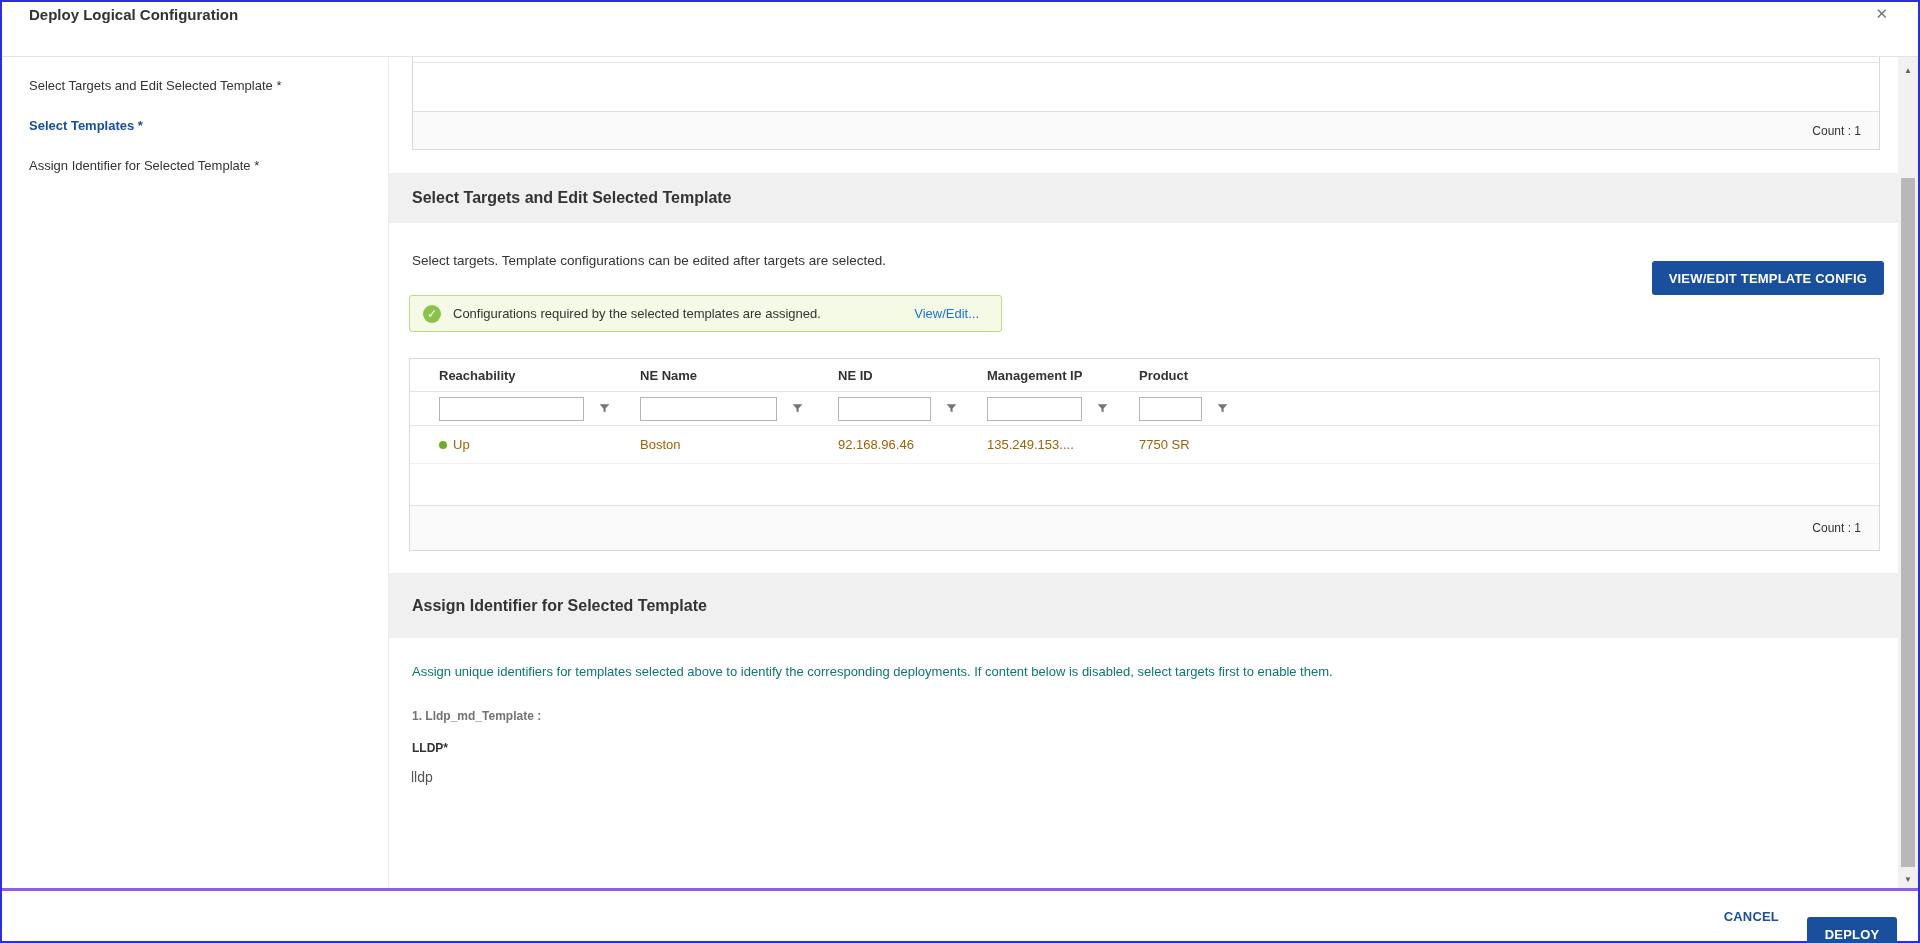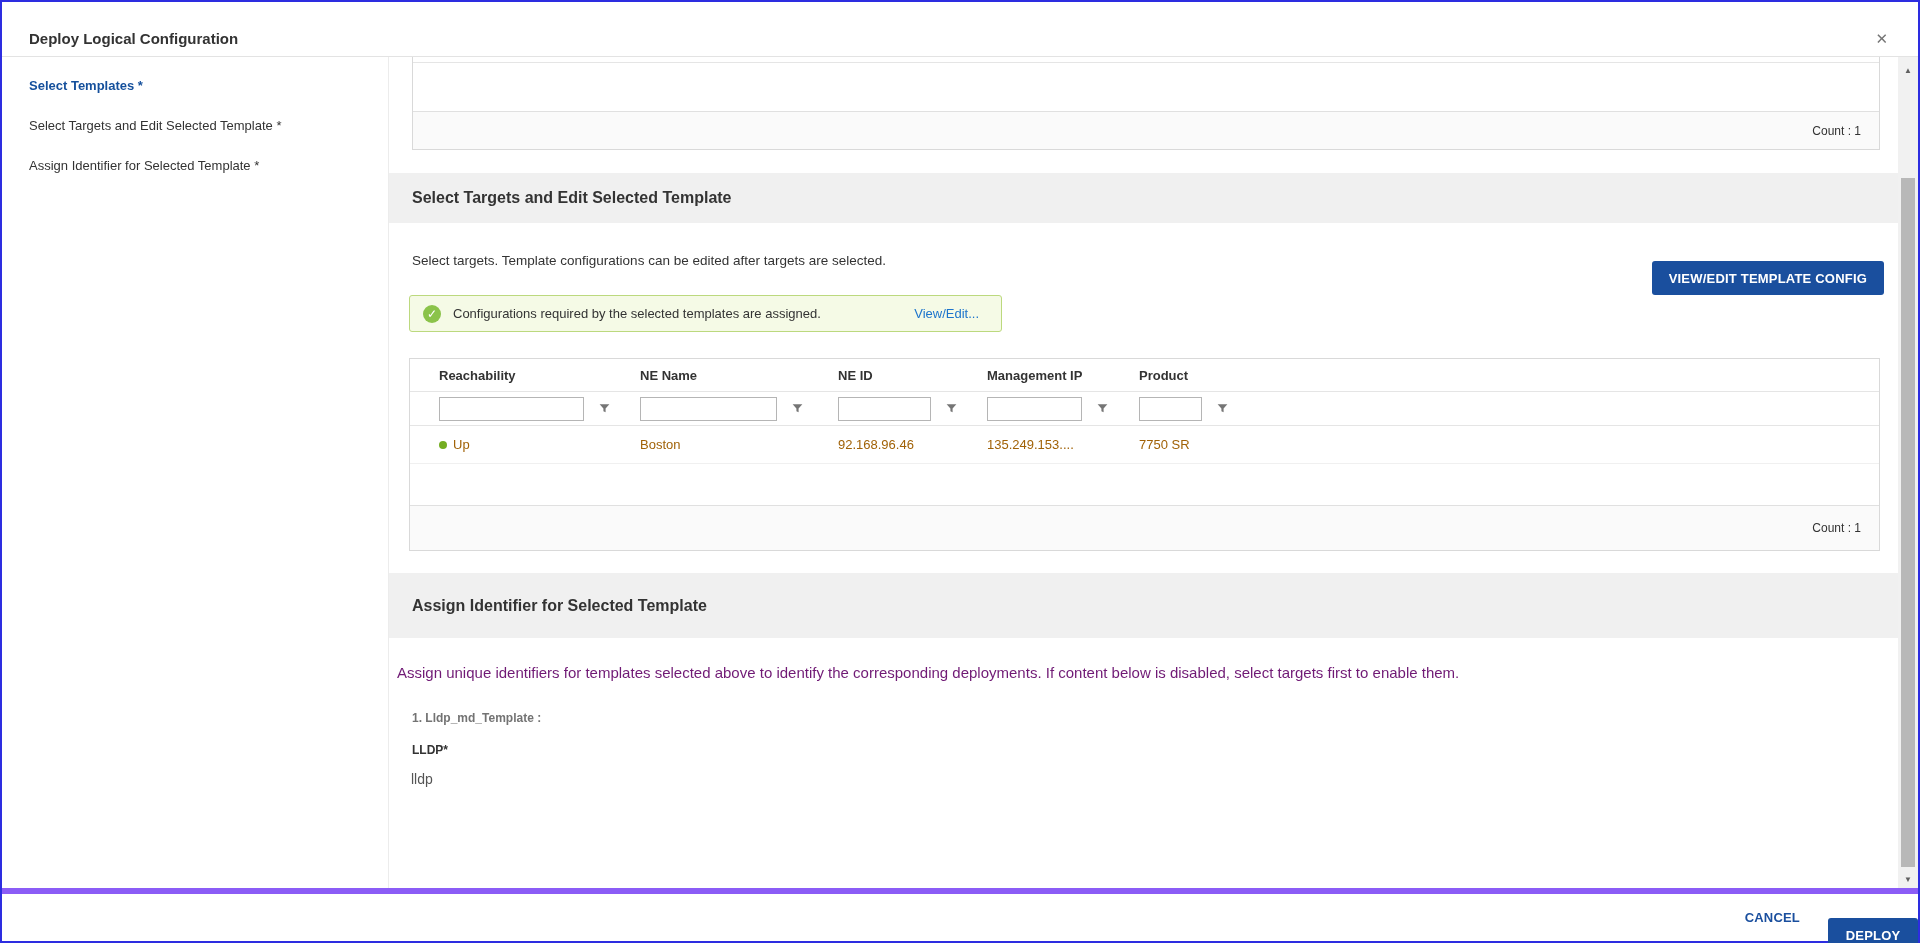--- a/index.html
+++ b/index.html
@@ -8,7 +8,7 @@
   .dialog { position:fixed; inset:0; width:1920px; height:943px; border:2px solid #2d2de0; background:#fff; display:flex; flex-direction:column; }
 
   
-  .dlg-header { height:55px; flex:0 0 55px; display:flex; align-items:center; justify-content:space-between; padding:18px 30px 0 27px; border-bottom:1px solid #e3e3e3; }
+  .dlg-header { height:55px; flex:0 0 55px; display:flex; align-items:flex-start; justify-content:space-between; padding:4px 30px 0 27px; border-bottom:1px solid #e3e3e3; }
   .dlg-title { font-size:15px; font-weight:bold; color:#333; }
   .close-btn { font-size:15px; color:#757575; cursor:pointer; line-height:1; }
 

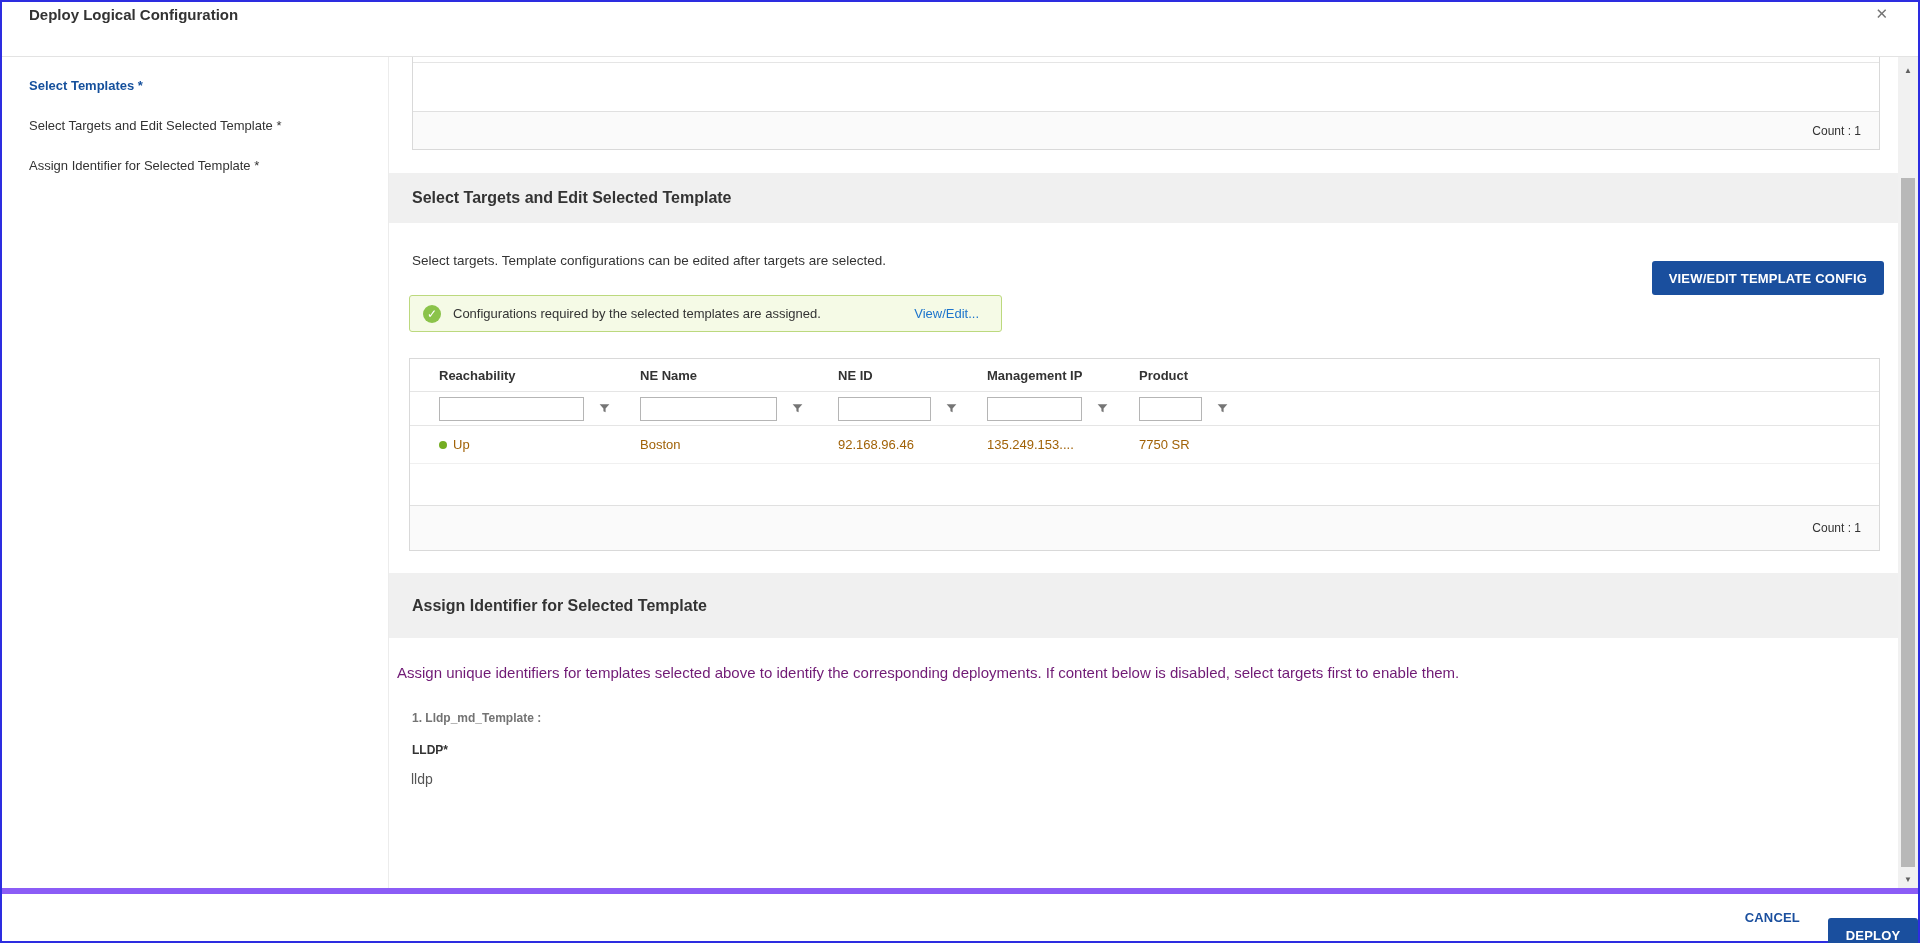--- a/index.html
+++ b/index.html
@@ -84,8 +84,8 @@
   <div class="dlg-body">
 
     <div class="sidebar">
+      <div class="step">Select Targets and Edit Selected Template *</div>
       <div class="step active">Select Templates *</div>
-      <div class="step">Select Targets and Edit Selected Template *</div>
       <div class="step">Assign Identifier for Selected Template *</div>
     </div>
 

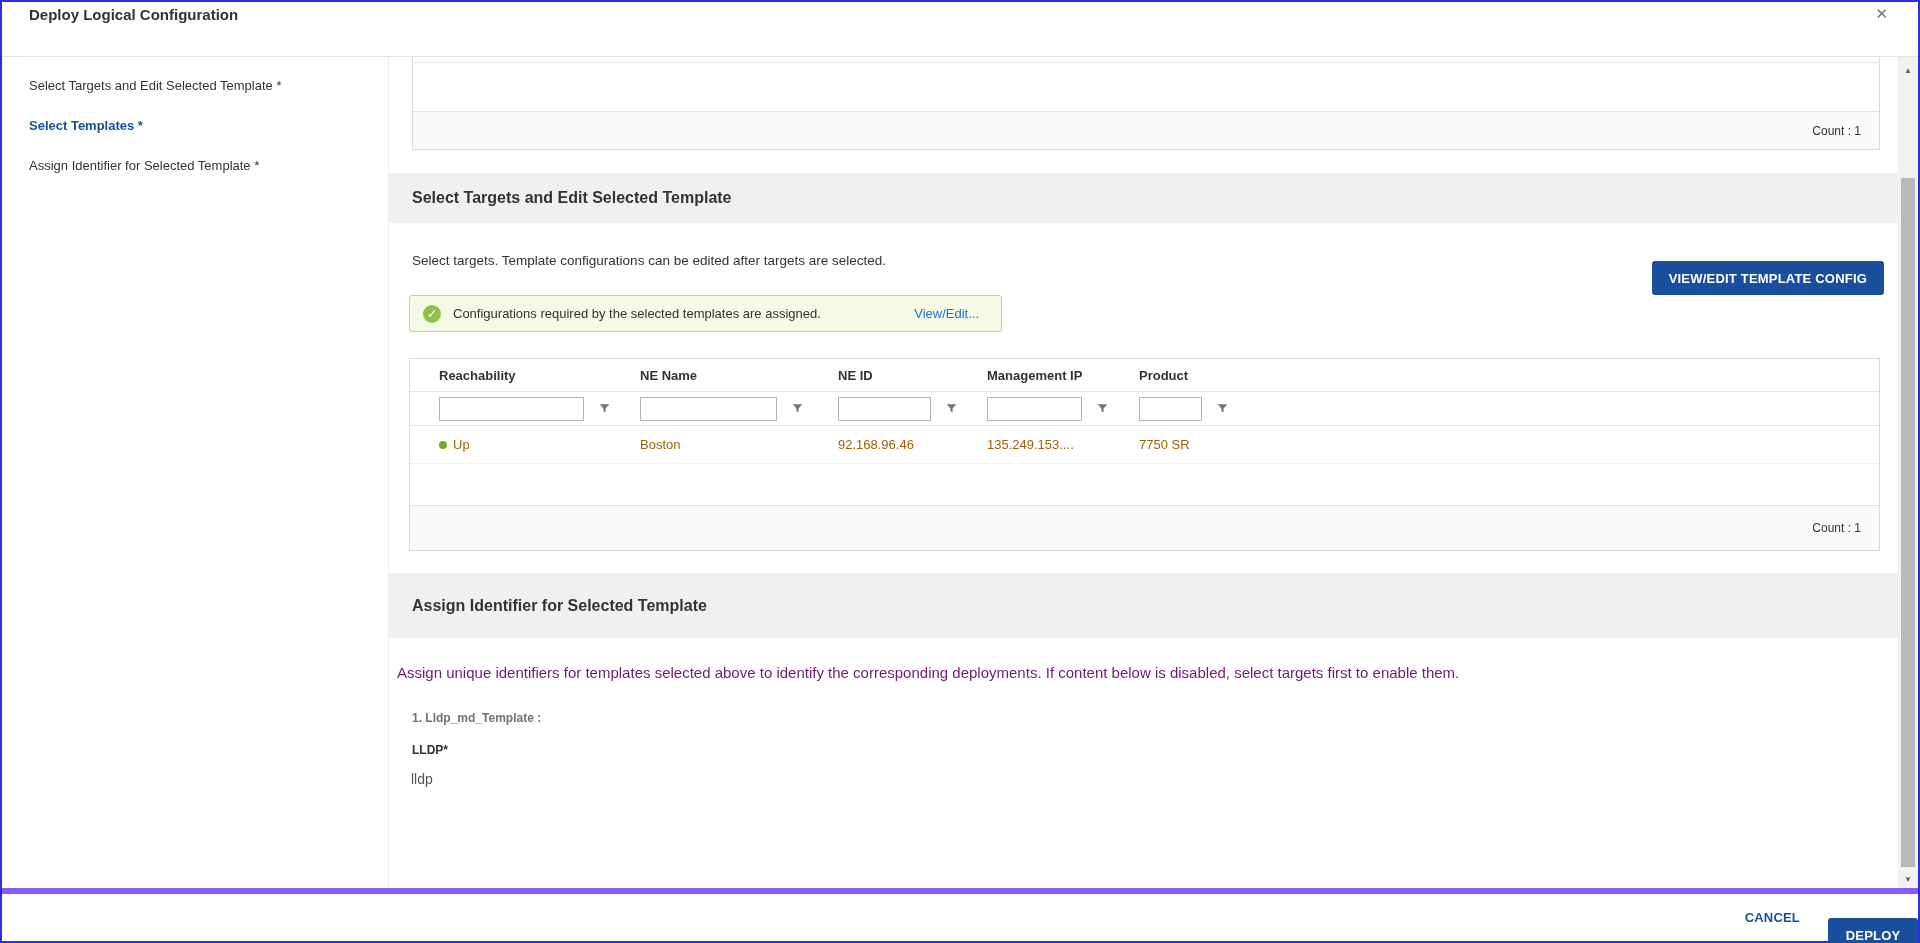--- a/index.html
+++ b/index.html
@@ -54,7 +54,7 @@
   .t2-space { height:42px; border-bottom:1px solid #e0e0e0; }
   .t2-footer { height:44px; background:#fafafa; display:flex; align-items:center; justify-content:flex-end; padding-right:18px; font-size:12px; color:#333; }
 
-  .section-desc { margin:26px 20px 0 8px; font-size:15px; color:#701a75; }
+  .section-desc { margin:26px 20px 0 23px; font-size:13px; color:#0f766e; }
   .tpl-label { margin:30px 0 0 23px; font-size:12px; font-weight:bold; color:#737373; }
   .field-label { margin:18px 0 0 23px; font-size:12px; font-weight:bold; color:#333; }
   .field-input { margin:14px 0 0 22px; display:block; border:none; outline:none; background:transparent; font-family:"Liberation Sans",sans-serif; font-size:14px; color:#555; width:300px; }

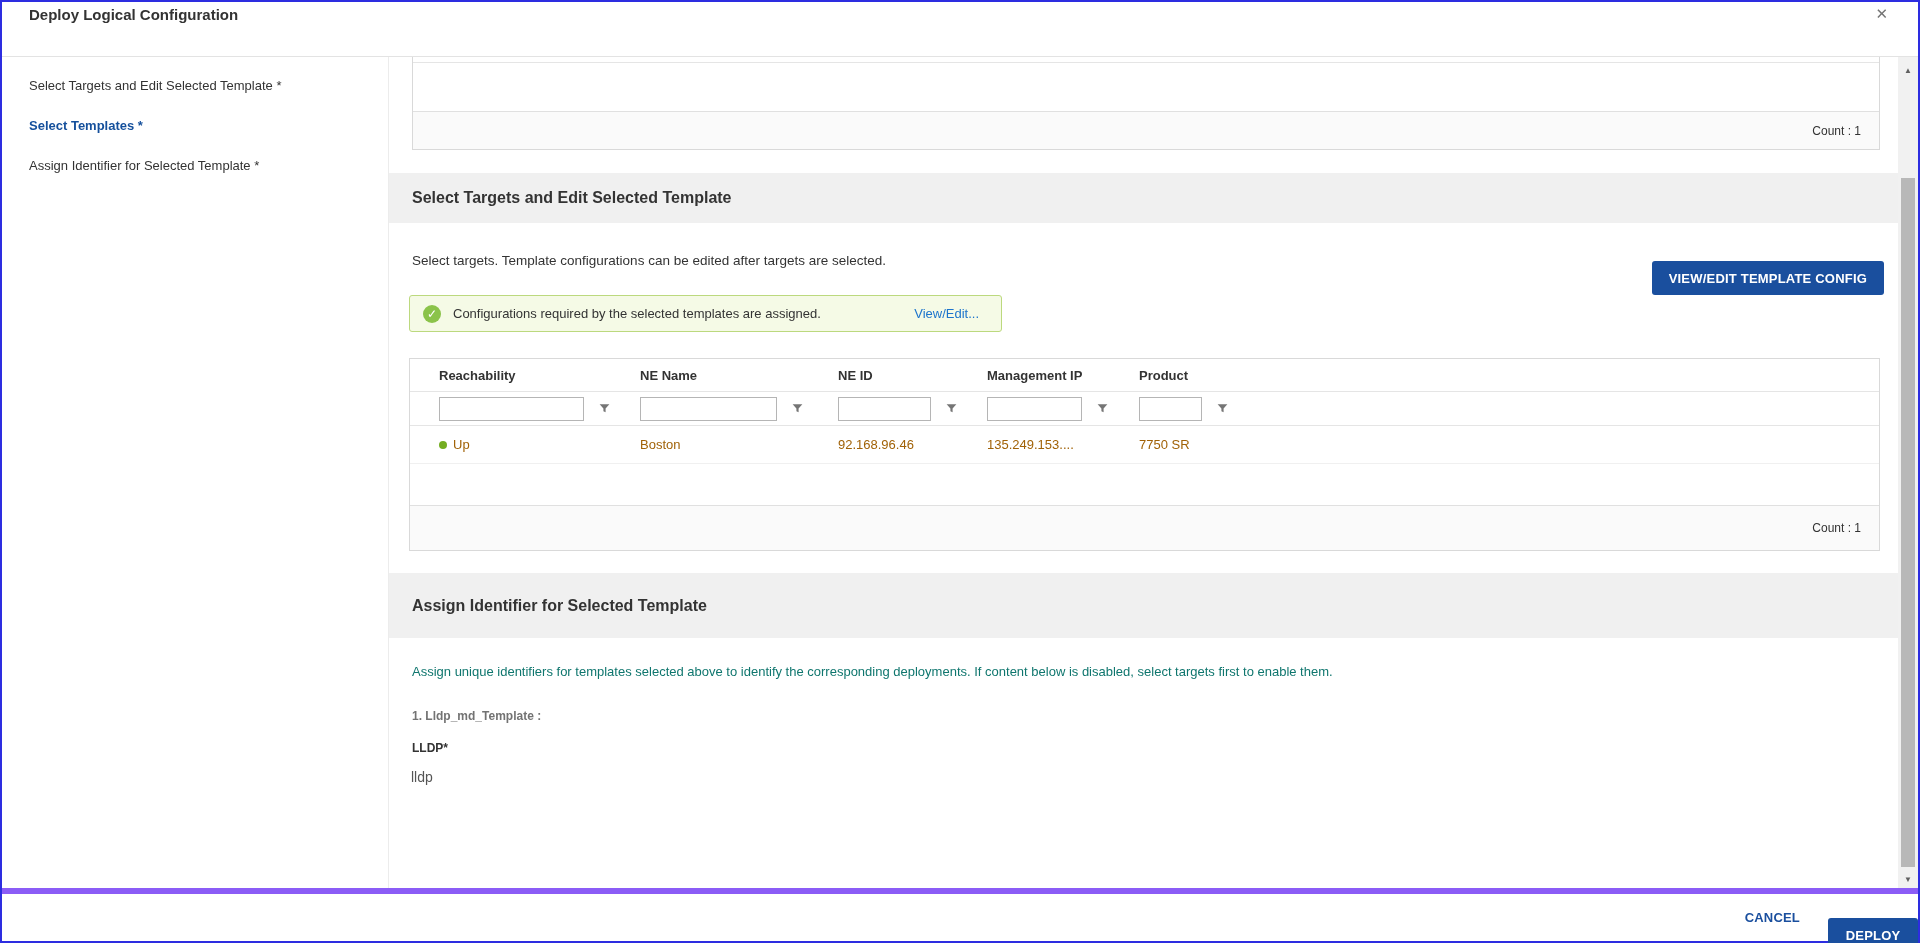--- a/index.html
+++ b/index.html
@@ -67,7 +67,7 @@
   .scroll-thumb { position:absolute; left:3px; top:121px; width:14px; height:689px; background:#b8b8b8; cursor:pointer; }
 
   
-  .dlg-footer { height:53px; flex:0 0 53px; border-top:6px solid #8b5cf6; background:#fff; display:flex; align-items:center; justify-content:flex-end; padding-right:0; }
+  .dlg-footer { height:53px; flex:0 0 53px; border-top:3px solid #8b5cf6; background:#fff; display:flex; align-items:center; justify-content:flex-end; padding-right:21px; }
   .cancel-btn { background:none; border:none; color:#1a4f9e; font-family:"Liberation Sans",sans-serif; font-size:13px; font-weight:bold; margin-right:28px; letter-spacing:.2px; cursor:pointer; }
   .deploy-btn { width:90px; height:35px; }
 </style>

